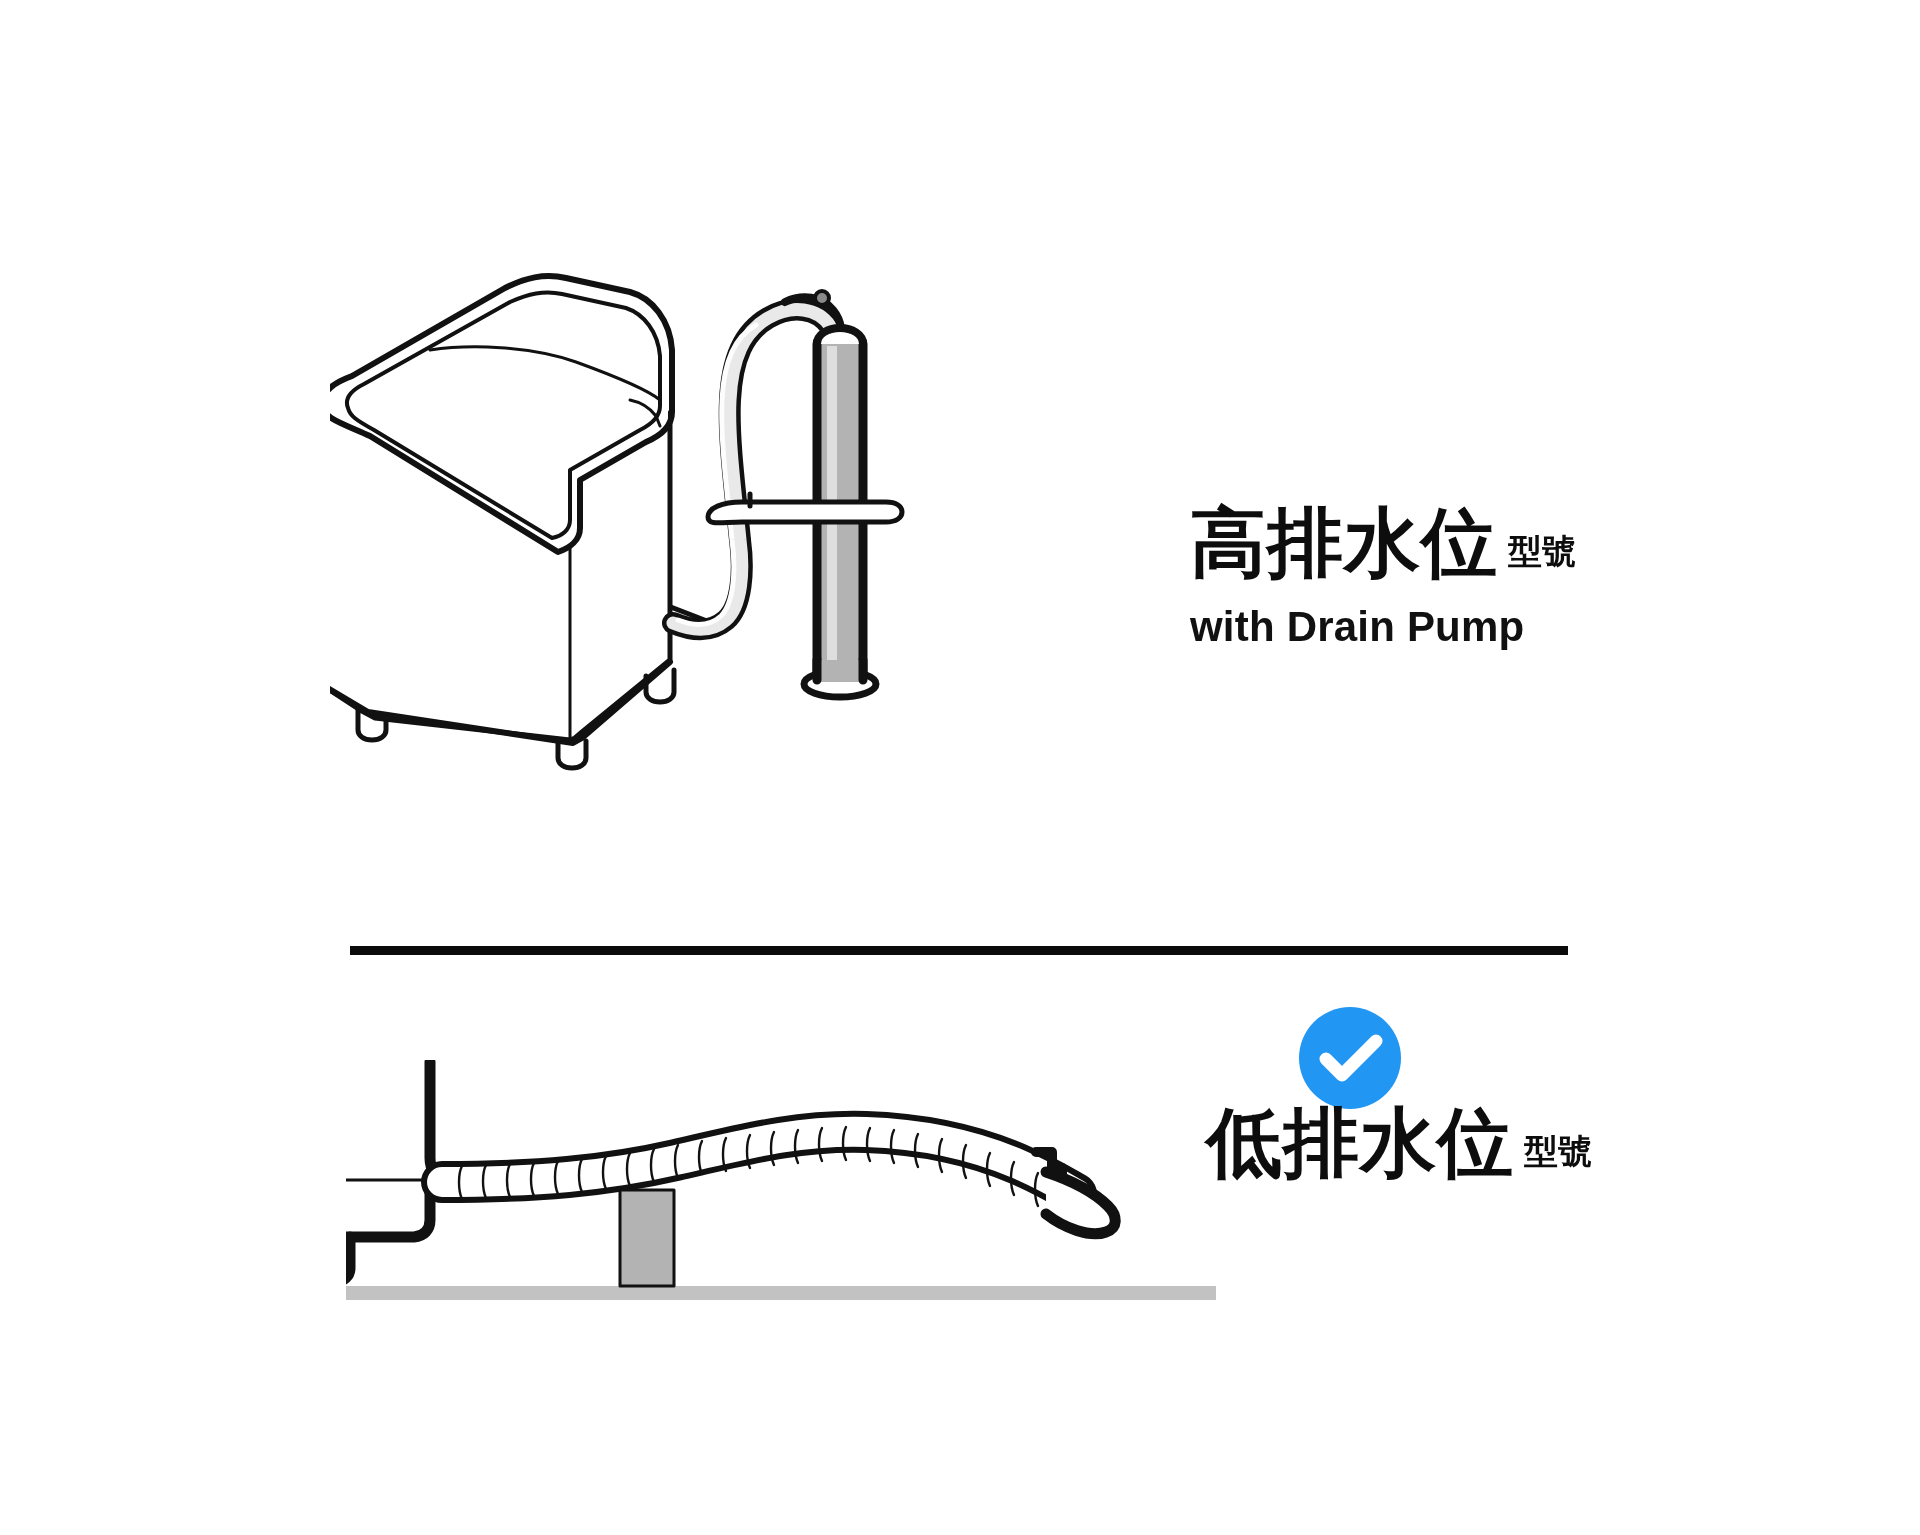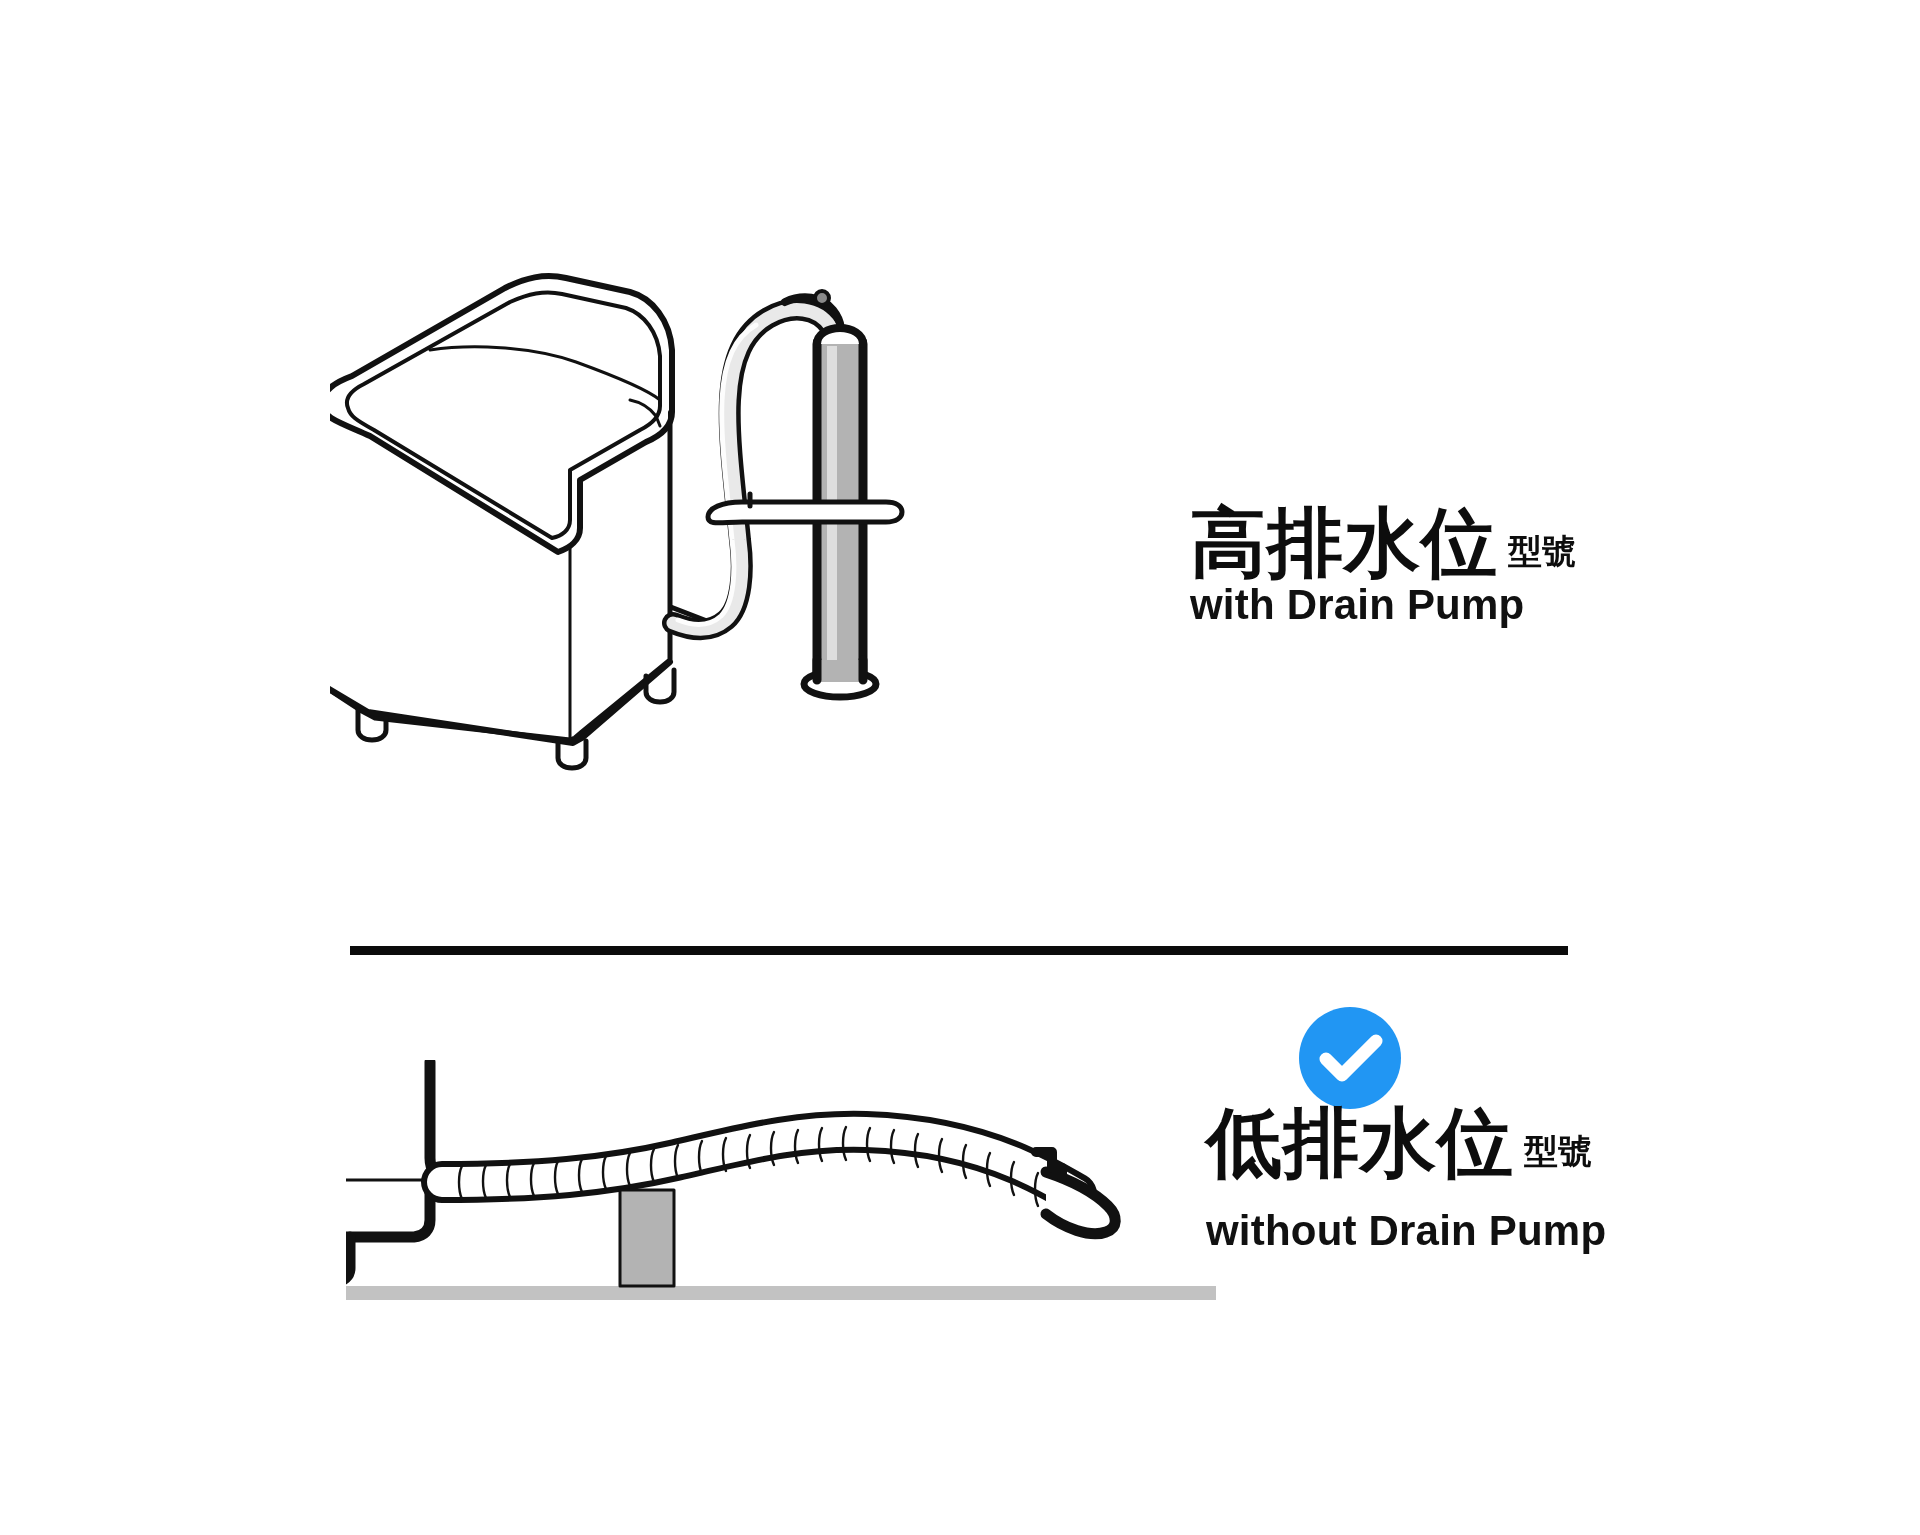--- a/index.html
+++ b/index.html
@@ -69,6 +69,7 @@
     color:#111111;
     white-space:nowrap;
     letter-spacing:0.2px;
+    margin-top:22px;
   }
   #label-bottom .en-line{margin-top:26px;}
 

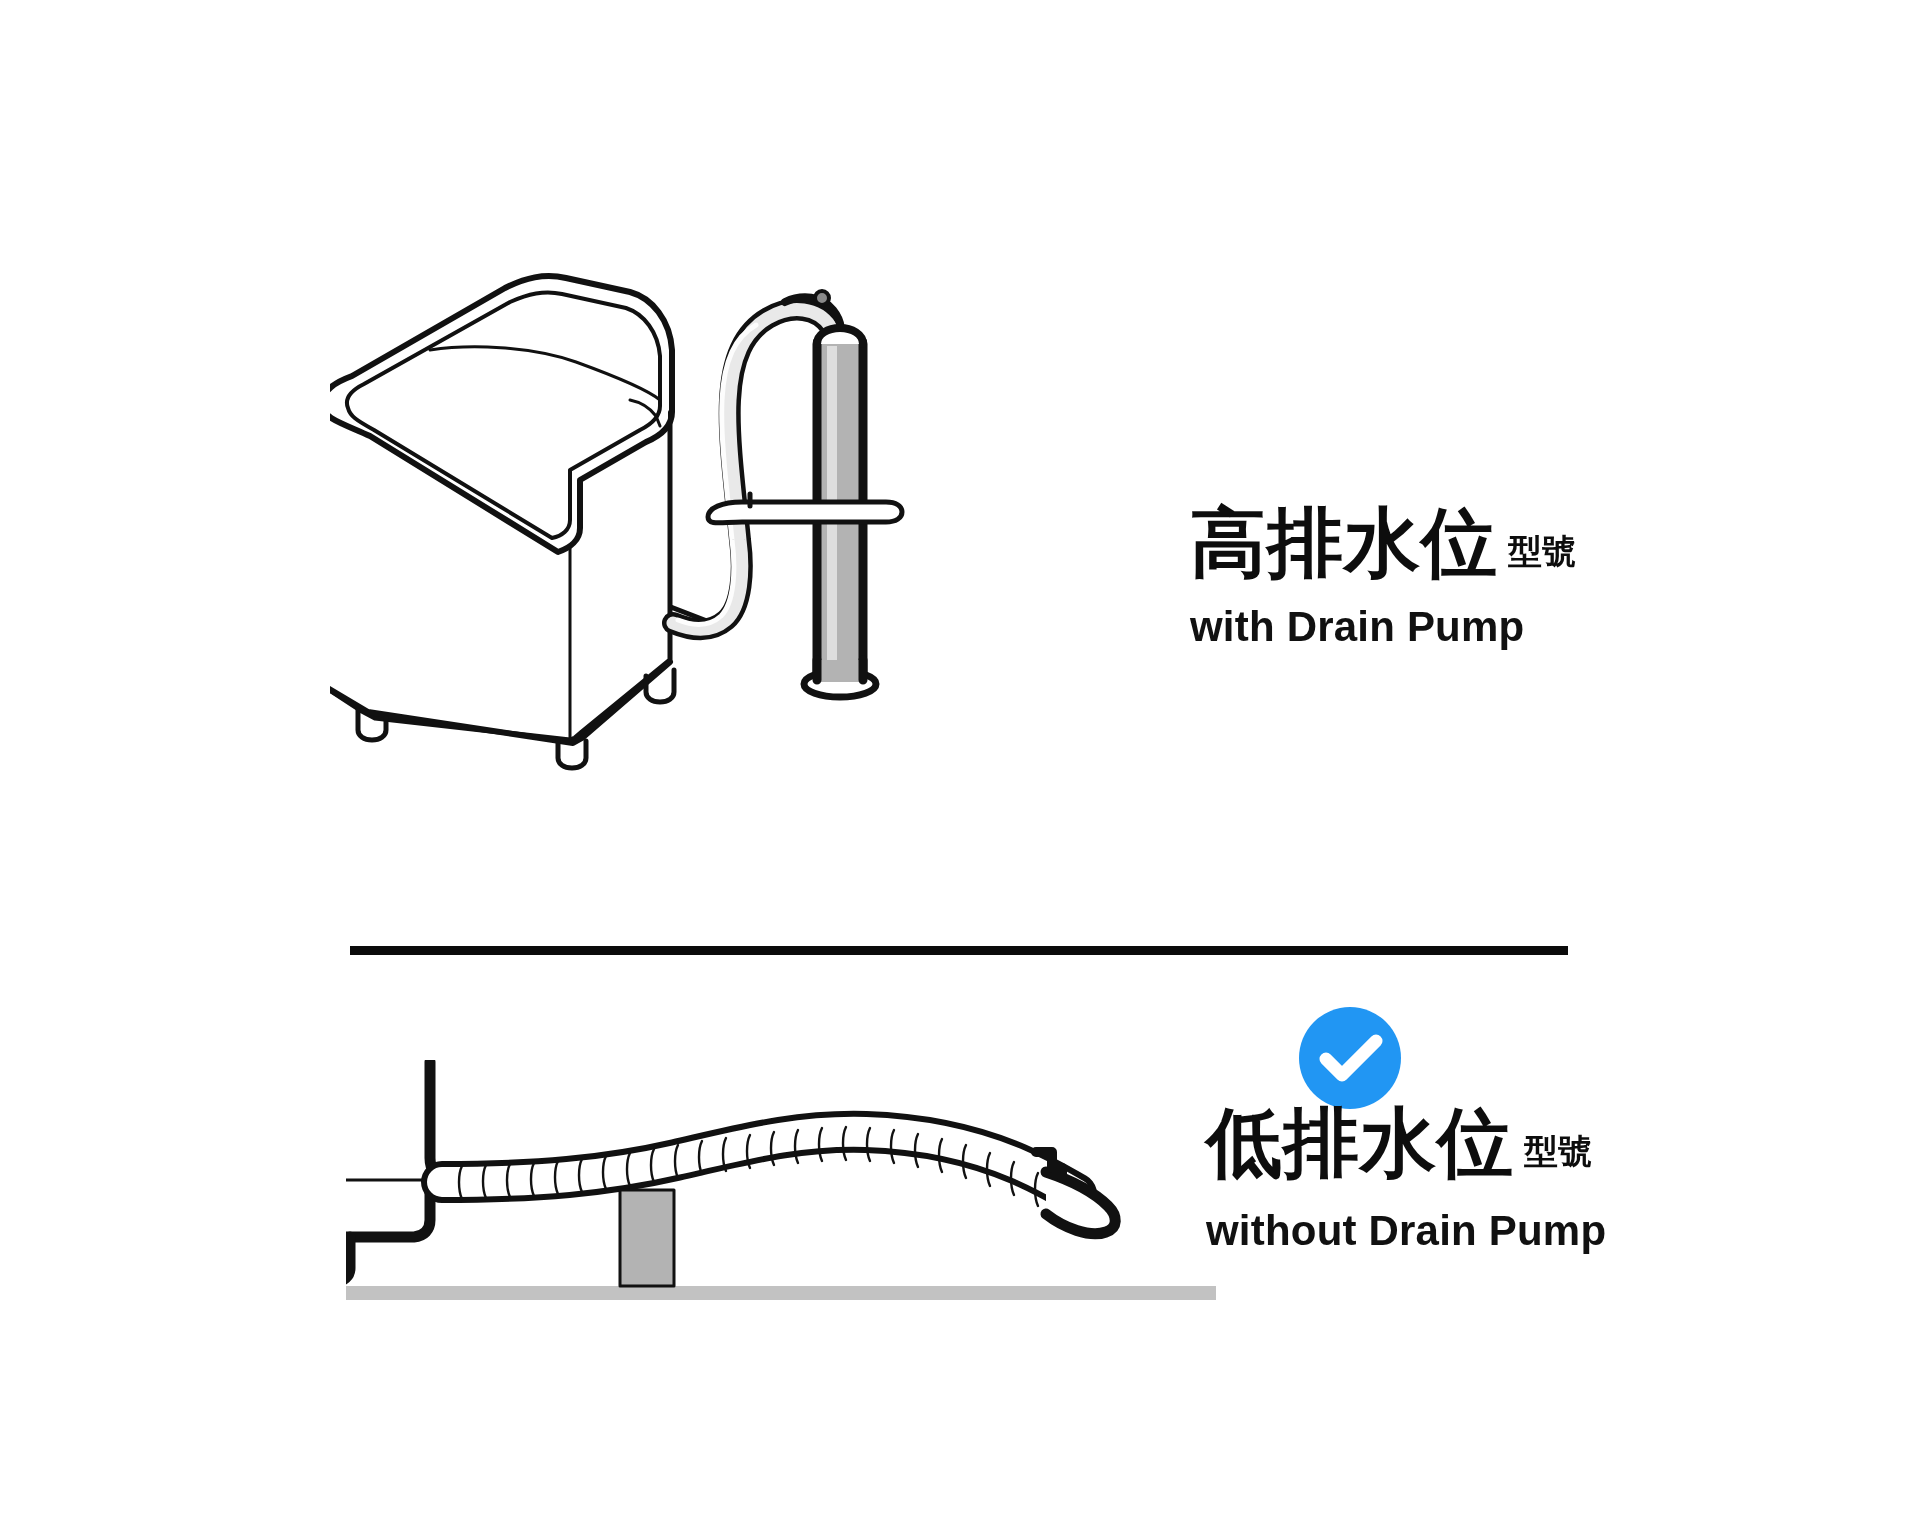--- a/index.html
+++ b/index.html
@@ -265,7 +265,6 @@
       <div class="cjk-line">
         <span class="cjk-main">低排水位</span><span class="cjk-sub">型號</span>
       </div>
-      <div class="en-line">without Drain Pump</div>
     </div>
   </div>
 

